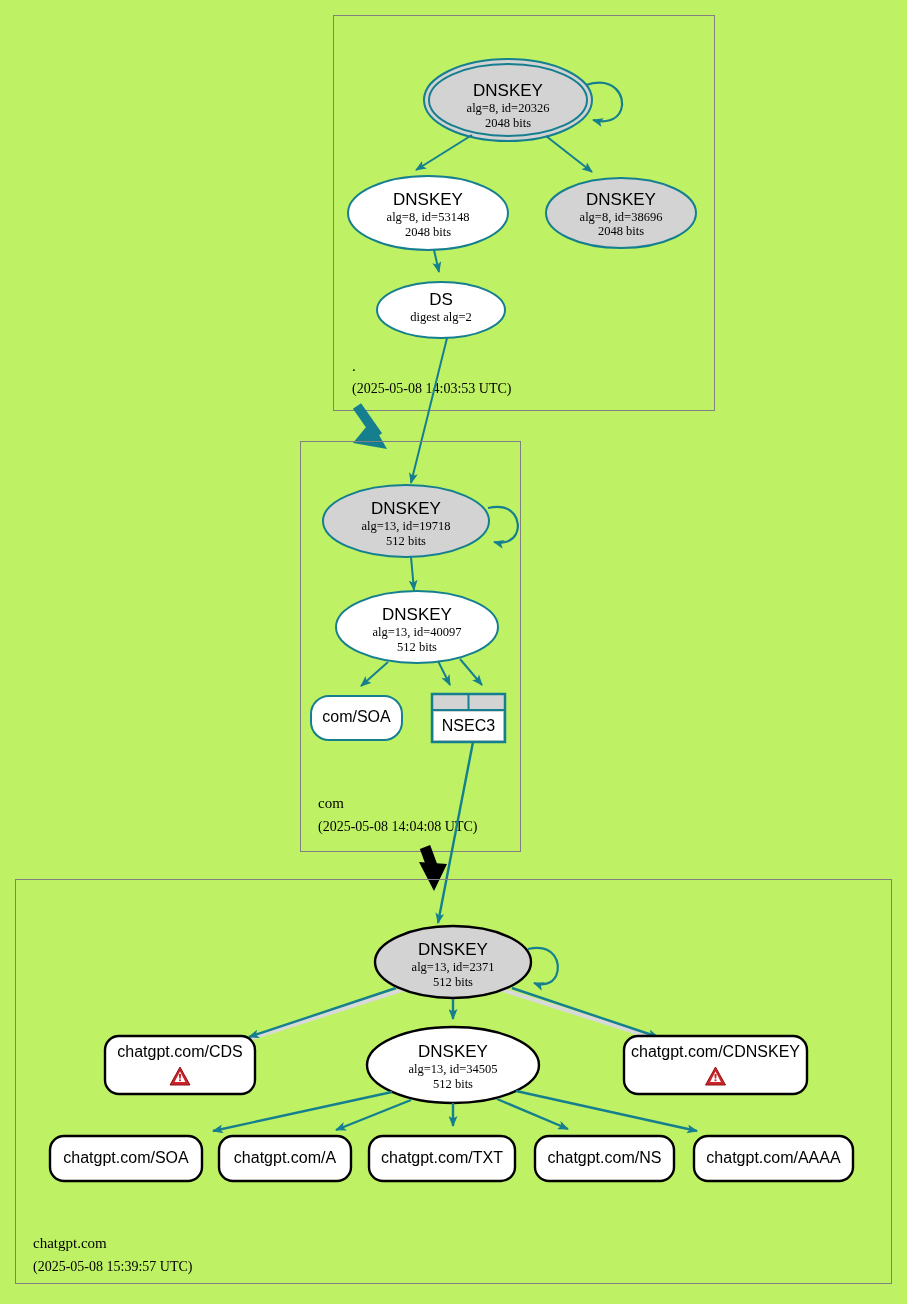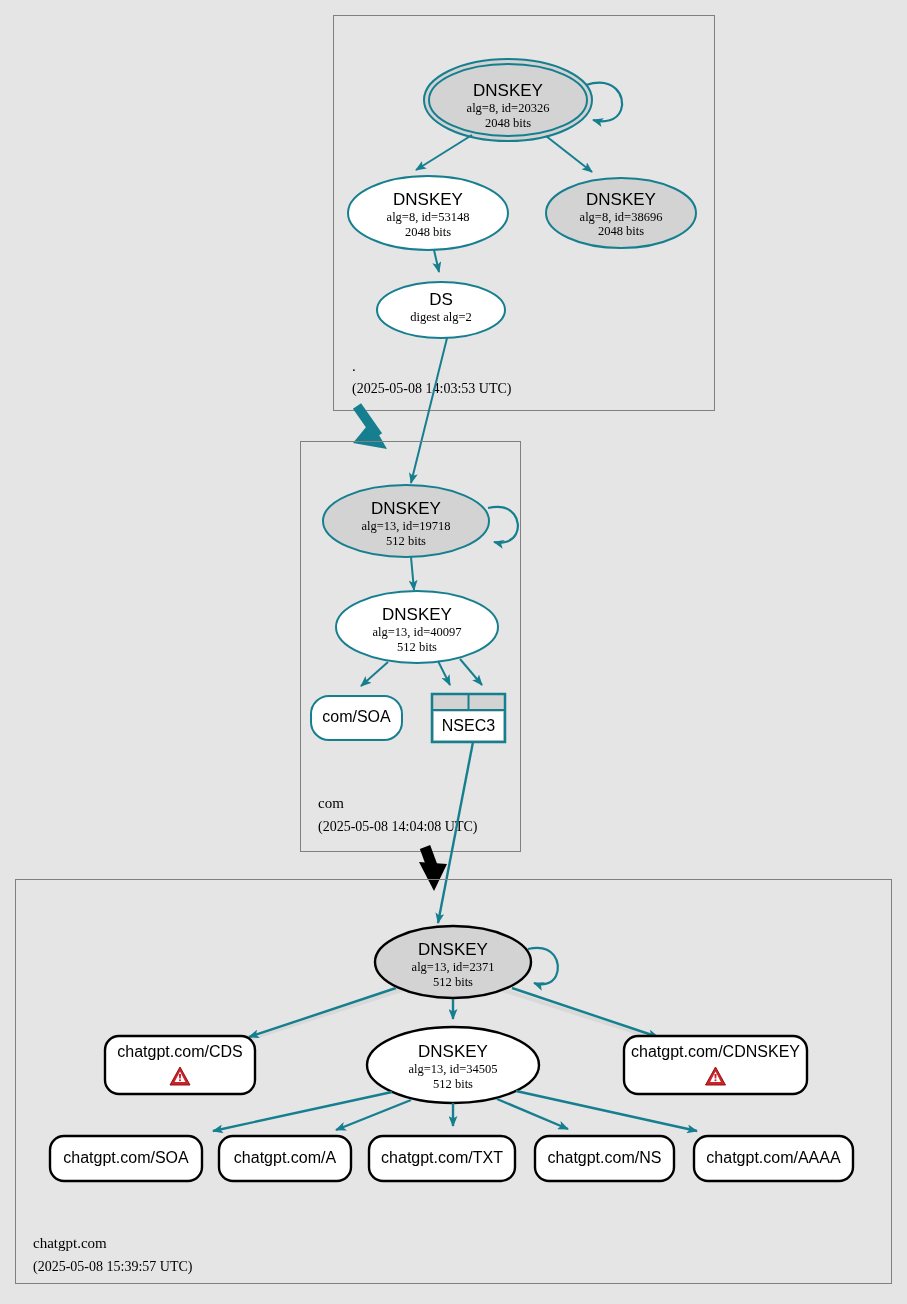--- a/index.html
+++ b/index.html
@@ -14,7 +14,7 @@
     position: relative;
     width: 907px;
     height: 1304px;
-    background: #e5e5e5;
+    background: #bef264;
     overflow: hidden;
   }
   svg#graph {

